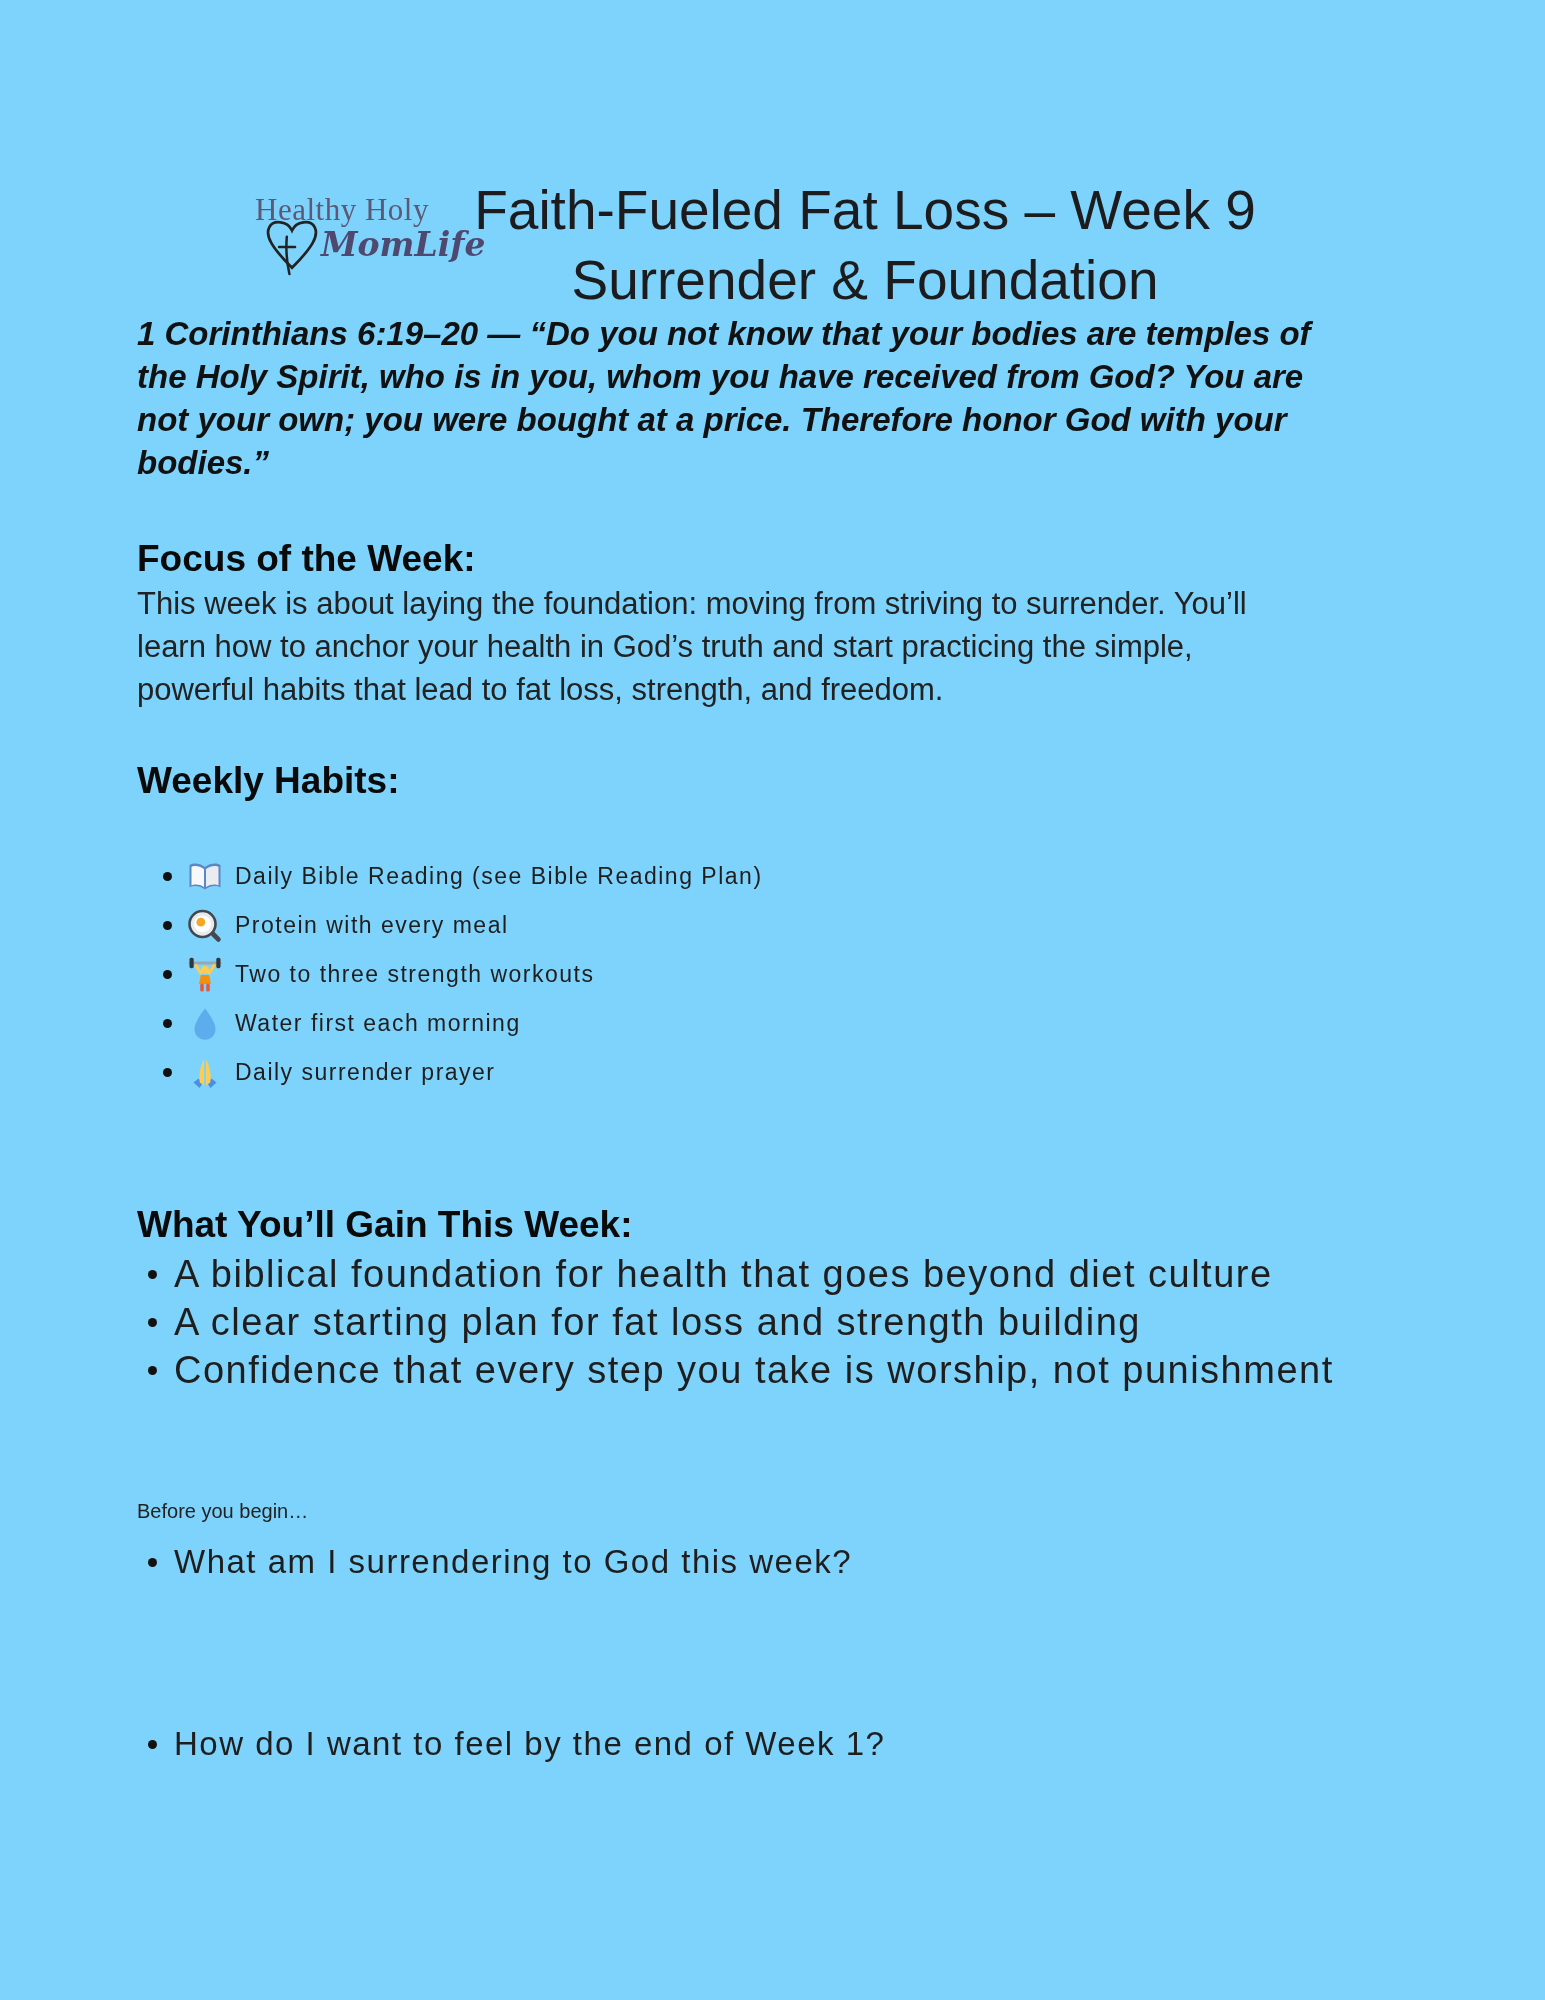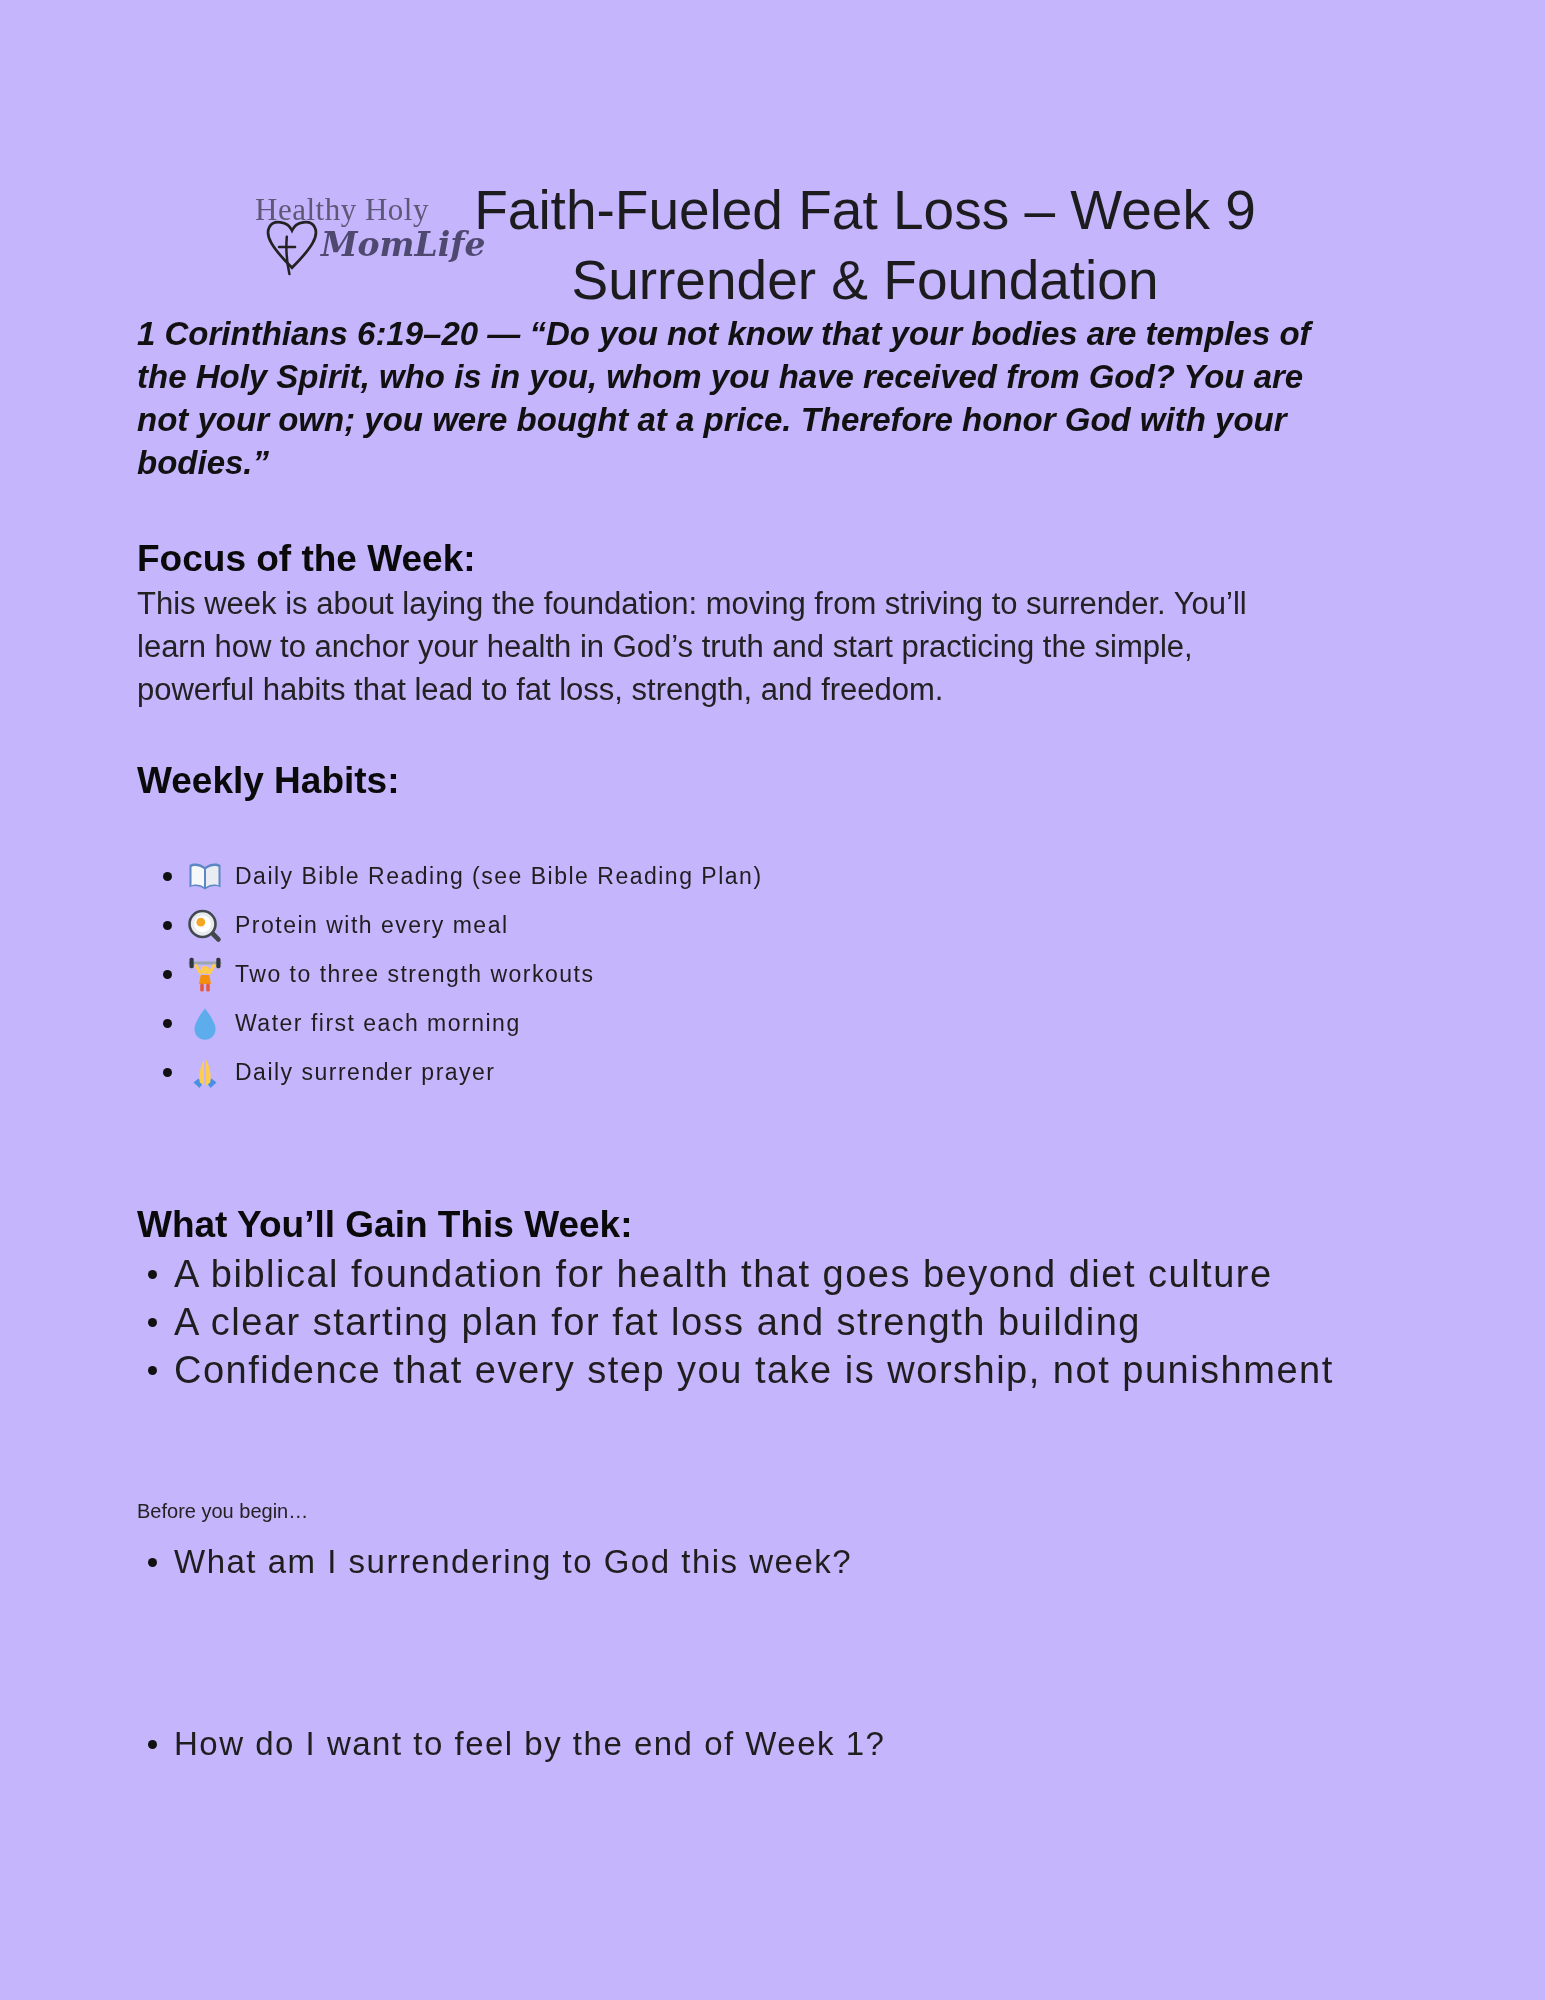--- a/index.html
+++ b/index.html
@@ -6,7 +6,7 @@
   .doc{
     position:relative;
     width:1545px;height:2000px;
-    background:#c4b5fd;
+    background:#7dd3fc;
     font-family:"Liberation Sans",sans-serif;
     color:#212121;
     overflow:hidden;

